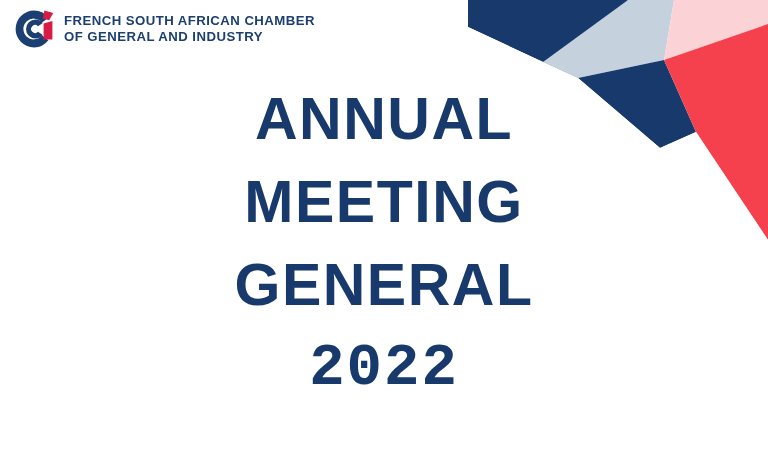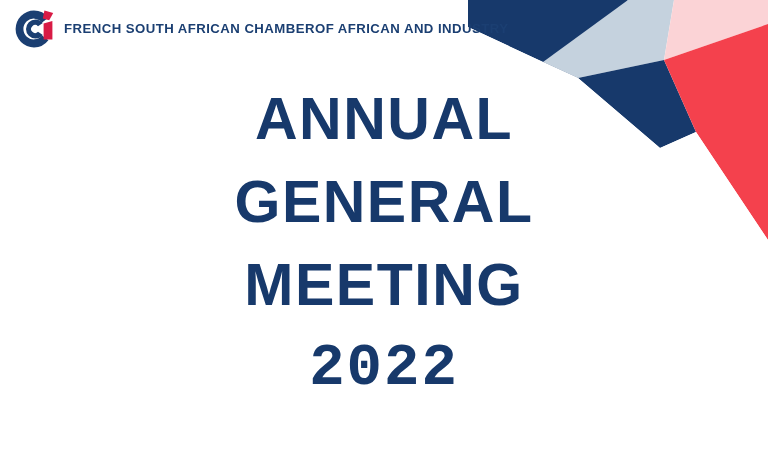--- a/index.html
+++ b/index.html
@@ -55,7 +55,7 @@
   }
   .logo-text {
     display: flex;
-    flex-direction: row;
+    flex-direction: column;
     justify-content: center;
     line-height: 1.18;
   }

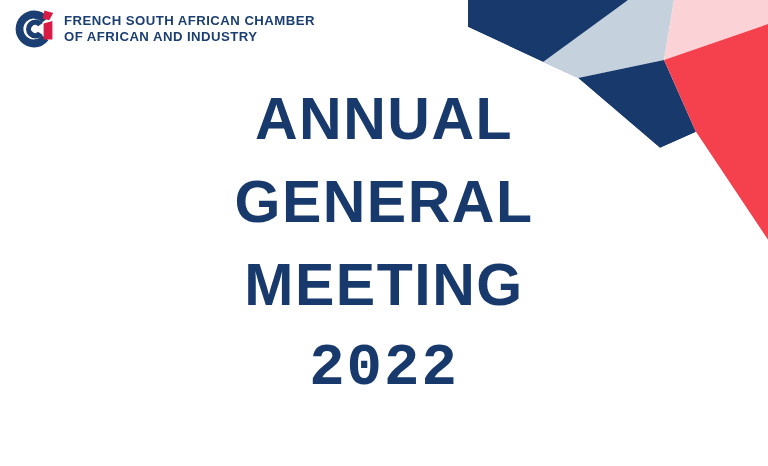--- a/index.html
+++ b/index.html
@@ -140,7 +140,7 @@
     </span>
     <span class="logo-text">
       <span class="logo-line">FRENCH SOUTH AFRICAN CHAMBER</span>
-      <span class="logo-line">OF AFRICAN AND INDUSTRY</span>
+      <span class="logo-line">OF GENERAL AND INDUSTRY</span>
     </span>
   </div>
 

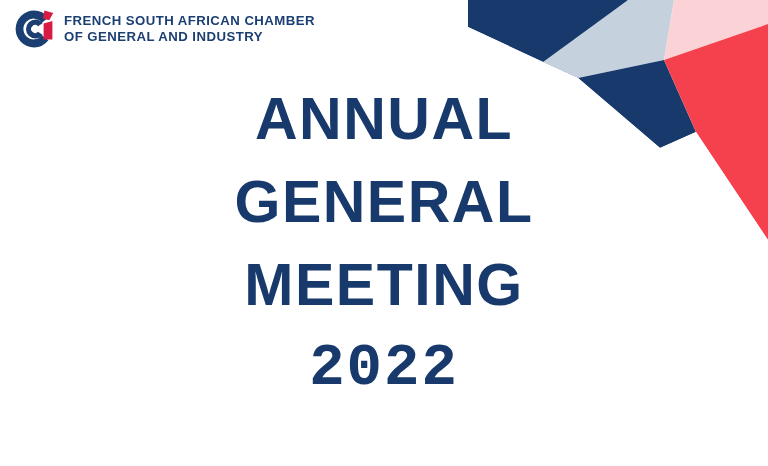--- a/index.html
+++ b/index.html
@@ -146,8 +146,8 @@
 
   <div class="headline">
     <div class="headline-line">ANNUAL</div>
+    <div class="headline-line">MEETING</div>
     <div class="headline-line">GENERAL</div>
-    <div class="headline-line">MEETING</div>
     <div class="headline-line year">2022</div>
   </div>
 

